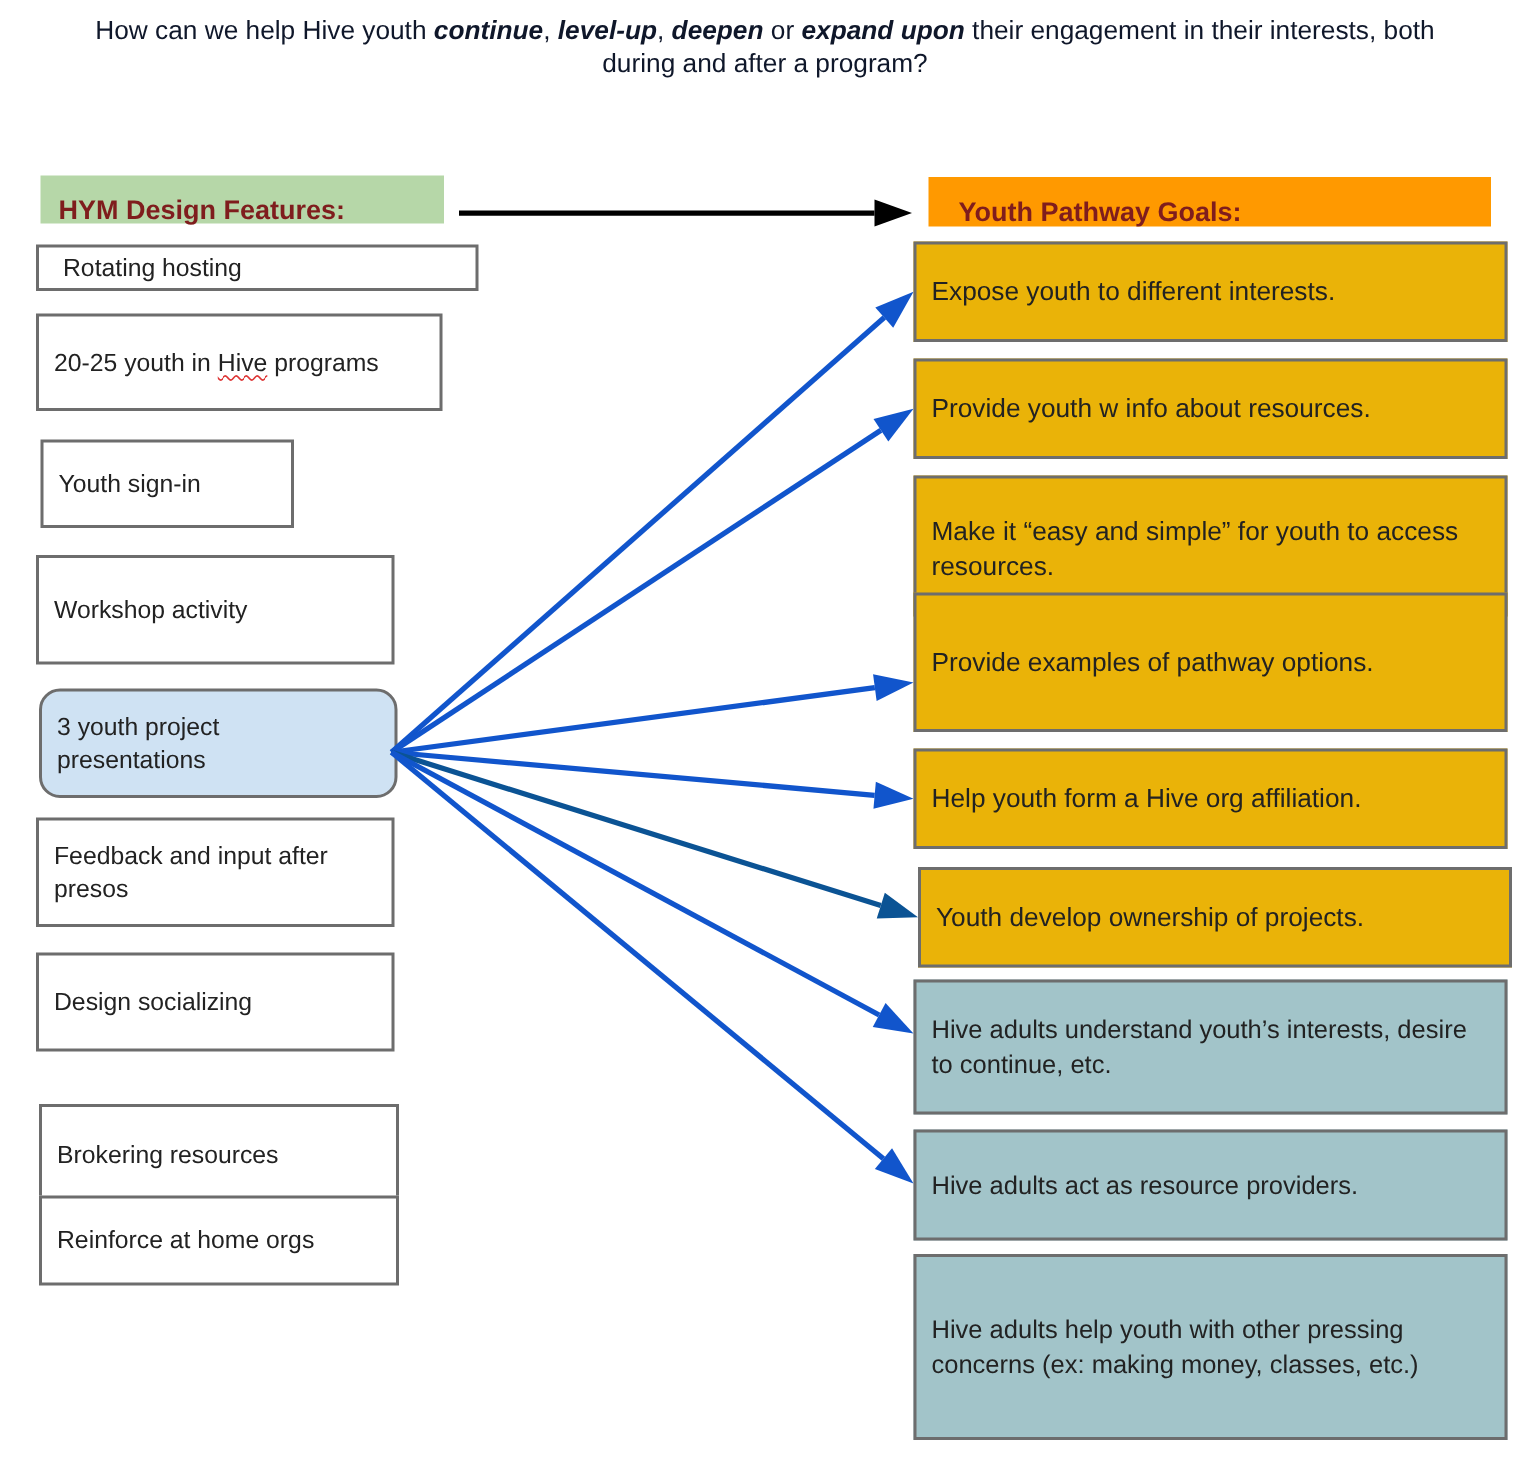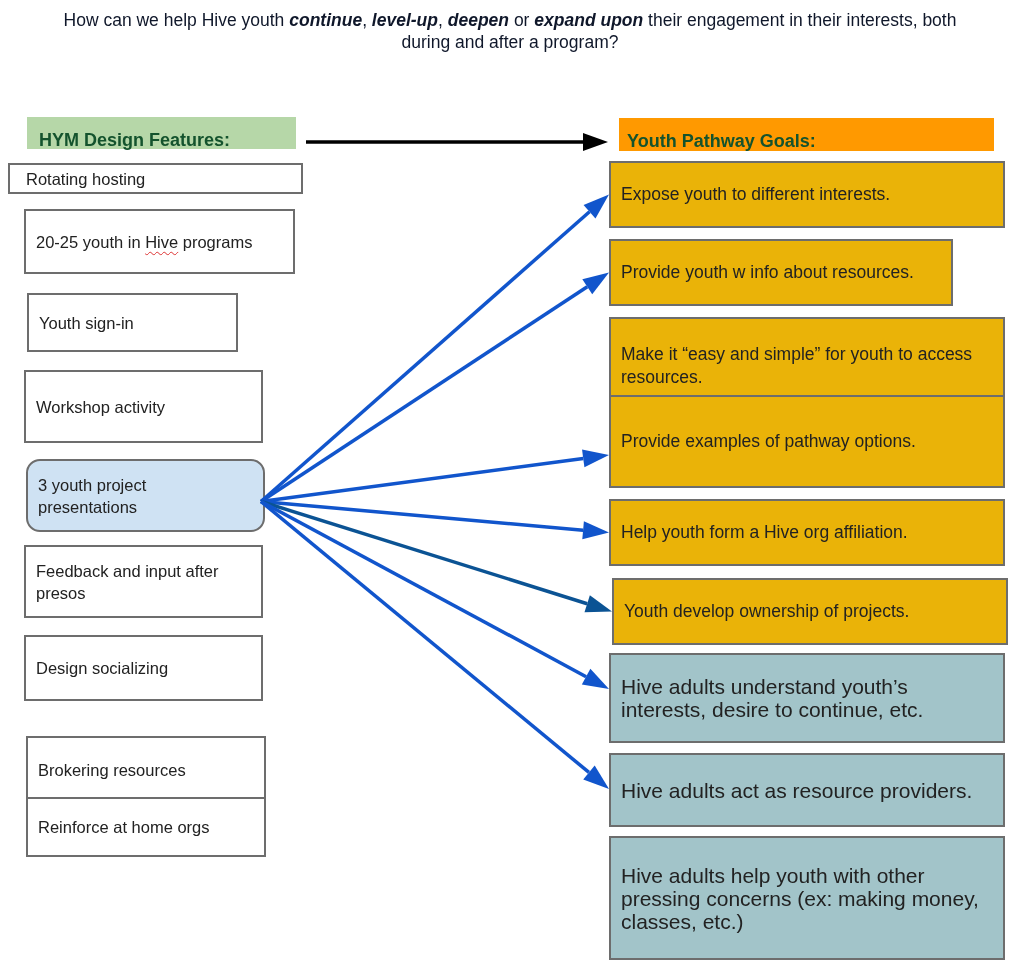--- a/index.html
+++ b/index.html
@@ -8,7 +8,7 @@
     .question { position: absolute; left: 0; top: 9px; width: 1020px; text-align: center;
                 font-size: 17.5px; line-height: 22px; color: #0f172a; }
     .question b { font-style: italic; font-weight: bold; }
-    .hdr { position: absolute; font-weight: bold; font-size: 18px; color: #14532d;
+    .hdr { position: absolute; font-weight: bold; font-size: 18px; color: #7f1d1d;
            box-sizing: border-box; padding-top: 13px; }
     .hdr-left { left: 27px; top: 117px; width: 269px; height: 32px; background: #b6d7a8; padding-left: 12px; }
     .hdr-right { left: 619px; top: 118px; width: 375px; height: 33px; background: #ff9900; padding-left: 8px; }

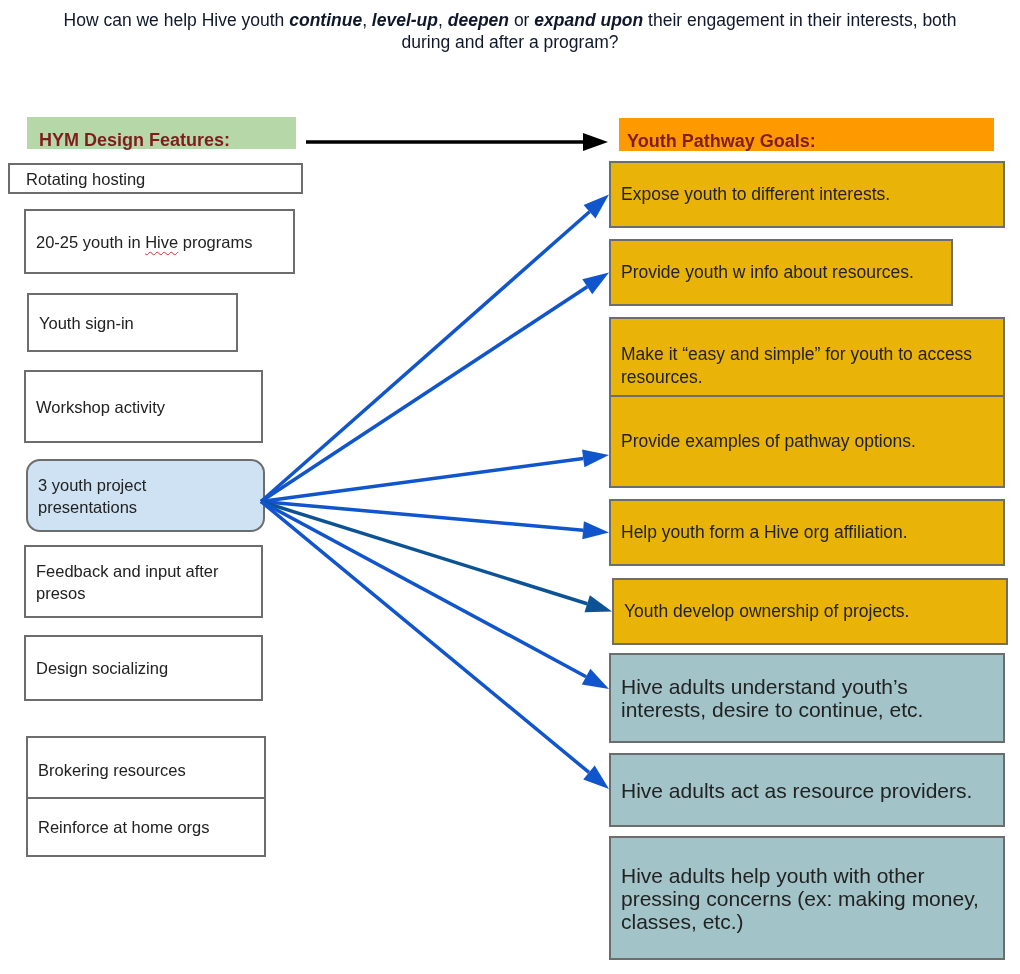--- a/index.html
+++ b/index.html
@@ -11,7 +11,7 @@
     .hdr { position: absolute; font-weight: bold; font-size: 18px; color: #7f1d1d;
            box-sizing: border-box; padding-top: 13px; }
     .hdr-left { left: 27px; top: 117px; width: 269px; height: 32px; background: #b6d7a8; padding-left: 12px; }
-    .hdr-right { left: 619px; top: 118px; width: 375px; height: 33px; background: #ff9900; padding-left: 8px; }
+    .hdr-right { left: 619px; top: 118px; width: 375px; height: 33px; background: #ff9900; padding-left: 20px; }
     .box { position: absolute; box-sizing: border-box; border: 2px solid #6d6d6d;
            font-size: 16.5px; line-height: 22px; display: flex; align-items: center; padding-left: 10px; }
     .feat { background: #ffffff; }

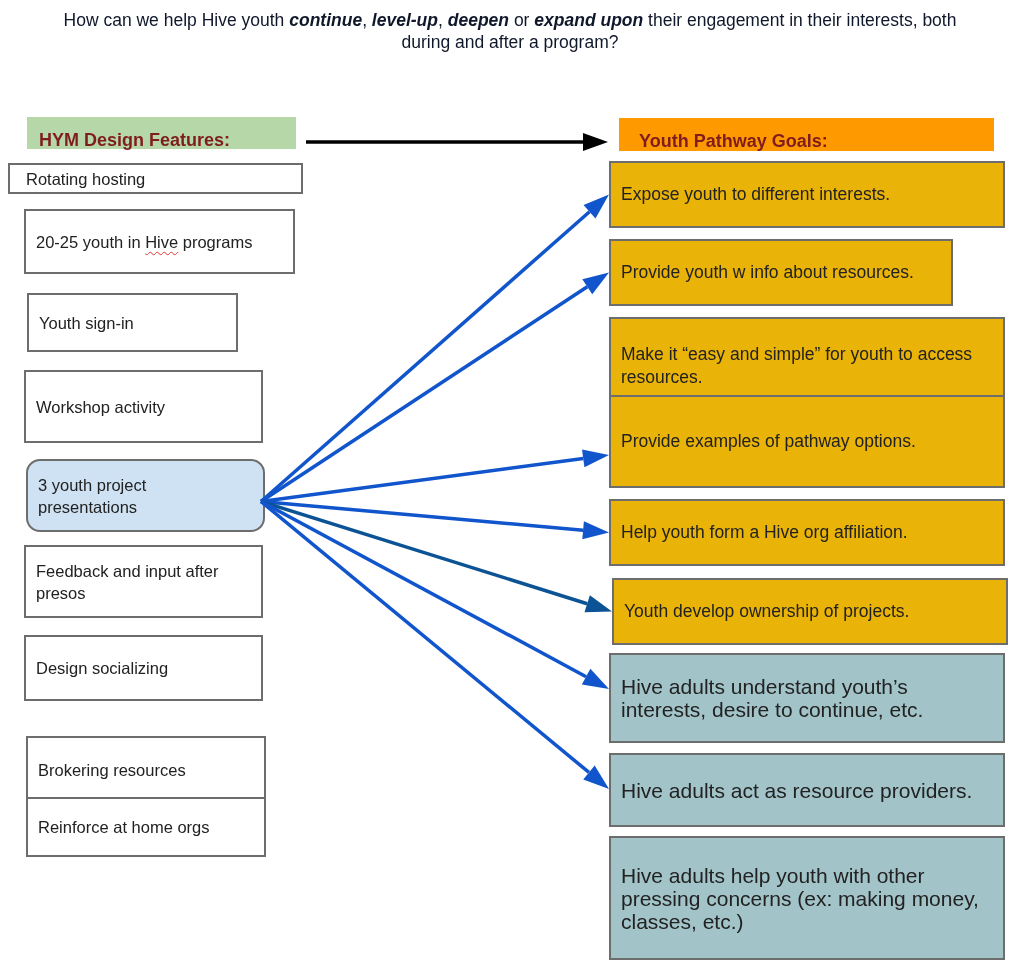--- a/index.html
+++ b/index.html
@@ -31,7 +31,7 @@
 <div class="hdr hdr-left">HYM Design Features:</div>
 <div class="hdr hdr-right">Youth Pathway Goals:</div>
 
-<div class="box feat" id="f0" style="left:8px;top:163px;width:295px;height:31px;padding-left:16px;">
+<div class="box feat" id="f0" style="left:24px;top:163px;width:295px;height:31px;padding-left:16px;">
     <span>Rotating hosting</span>
   </div>
 <div class="box feat" id="f1" style="left:24px;top:209px;width:271px;height:65px;">

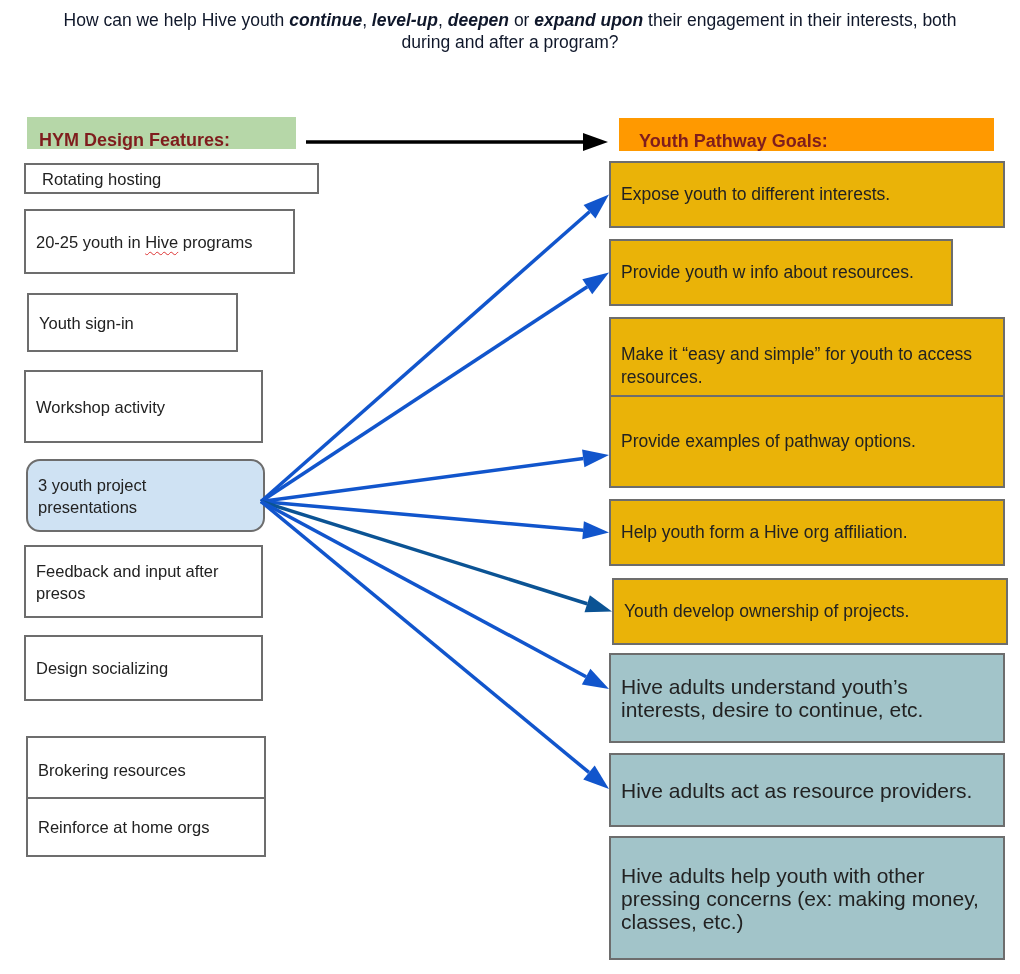--- a/index.html
+++ b/index.html
@@ -62,7 +62,7 @@
 <div class="box goal-y" id="g0" style="left:609px;top:161px;width:396px;height:67px;">
     <span>Expose youth to different interests.</span>
   </div>
-<div class="box goal-y" id="g1" style="left:609px;top:239px;width:344px;height:67px;">
+<div class="box goal-y" id="g1" style="left:609px;top:239px;width:396px;height:67px;">
     <span>Provide youth w info about resources.</span>
   </div>
 <div class="box goal-y" id="g2" style="left:609px;top:317px;width:396px;height:94px;padding-right:30px;align-items:flex-start;padding-top:24px;">

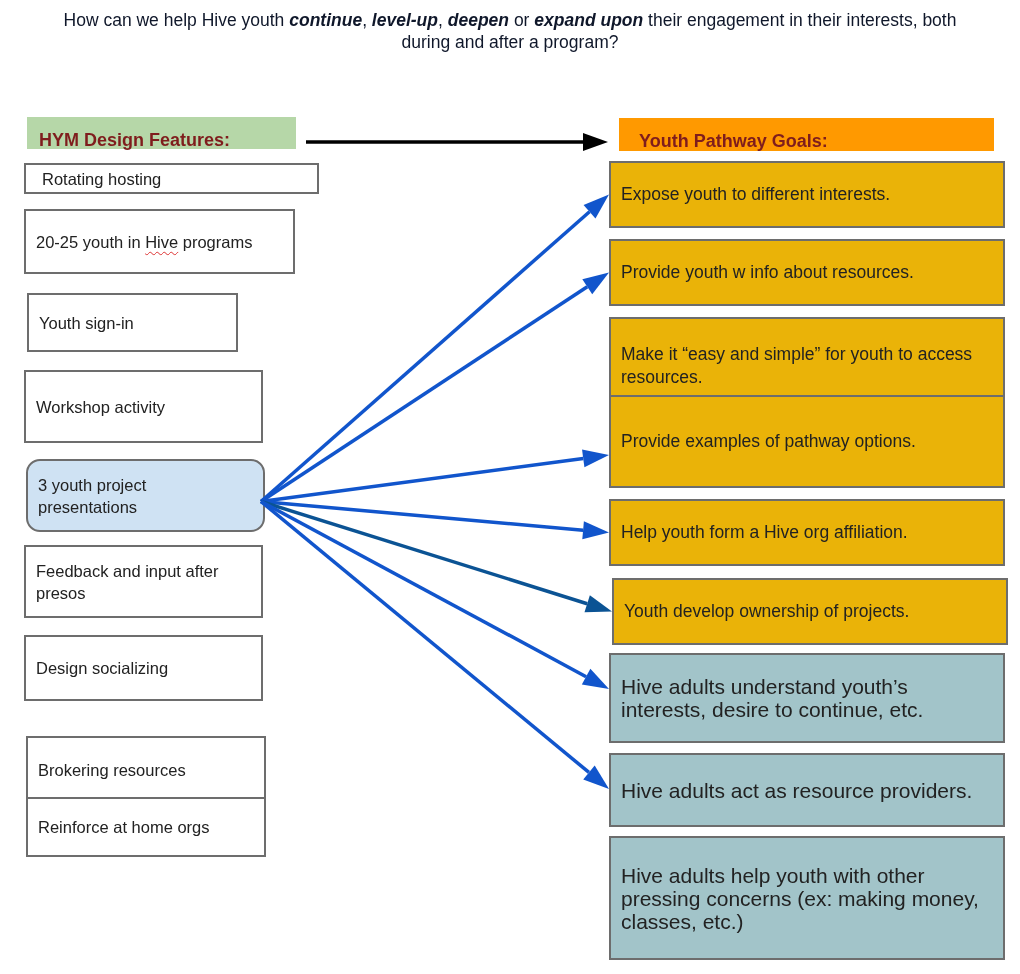--- a/index.html
+++ b/index.html
@@ -37,7 +37,7 @@
 <div class="box feat" id="f1" style="left:24px;top:209px;width:271px;height:65px;">
     <span>20-25 youth in <span class="spell">Hive</span> programs</span>
   </div>
-<div class="box feat" id="f2" style="left:27px;top:293px;width:211px;height:59px;">
+<div class="box feat" id="f2" style="left:27px;top:293px;width:169px;height:59px;">
     <span>Youth sign-in</span>
   </div>
 <div class="box feat" id="f3" style="left:24px;top:370px;width:239px;height:73px;">

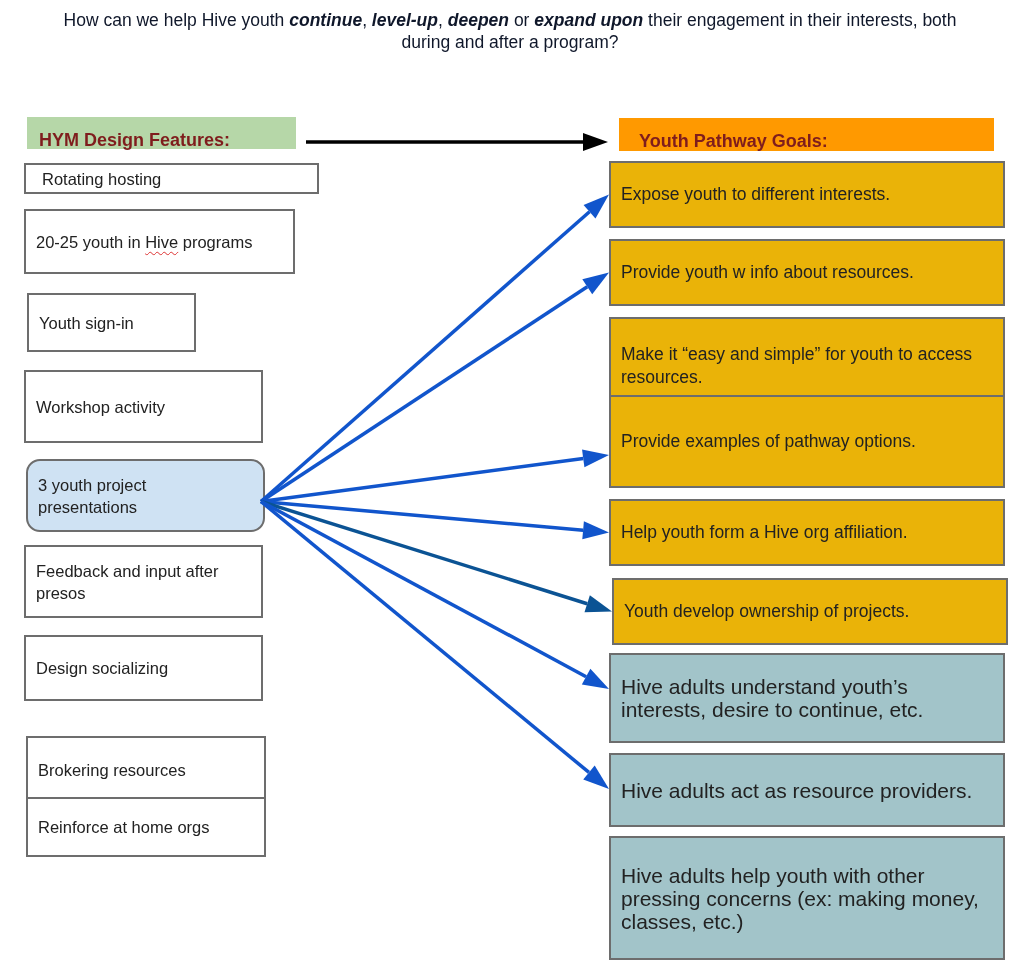--- a/index.html
+++ b/index.html
@@ -17,7 +17,7 @@
     .feat { background: #ffffff; }
     .feat.hl { background: #cfe2f3; }
     .goal-y { background: #eab308; padding-left: 10px; font-size: 17.5px; line-height: 23px; }
-    .goal-b { background: #a2c4c9; padding-left: 10px; font-size: 21px; line-height: 23px; }
+    .goal-b { background: #a2c4c9; padding-left: 10px; font-size: 17px; line-height: 23px; }
     svg#arrows { position: absolute; left: 0; top: 0; }
     .spell { text-decoration: underline wavy #d33; text-decoration-thickness: 1px; text-underline-offset: 3px; }
   </style>

